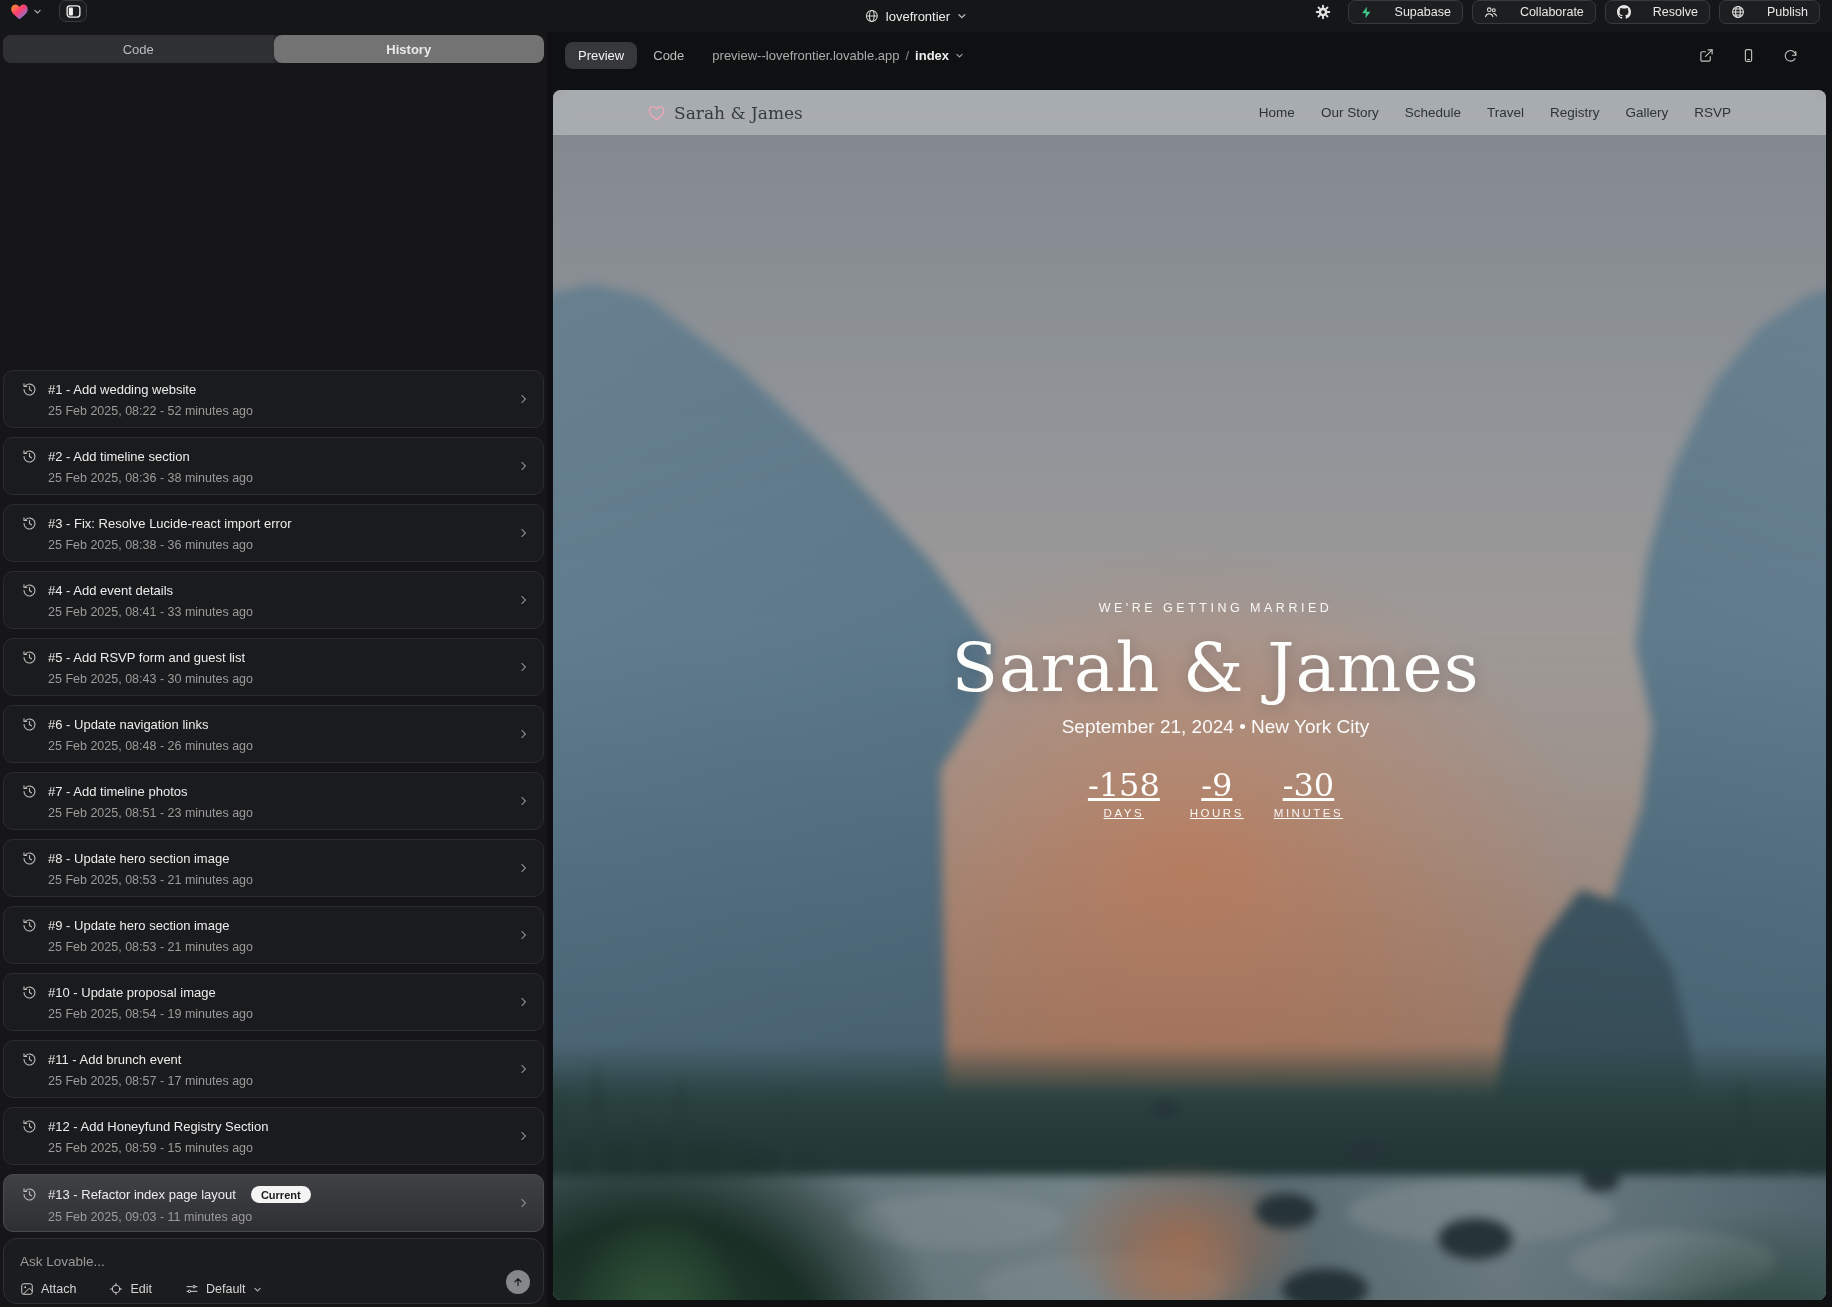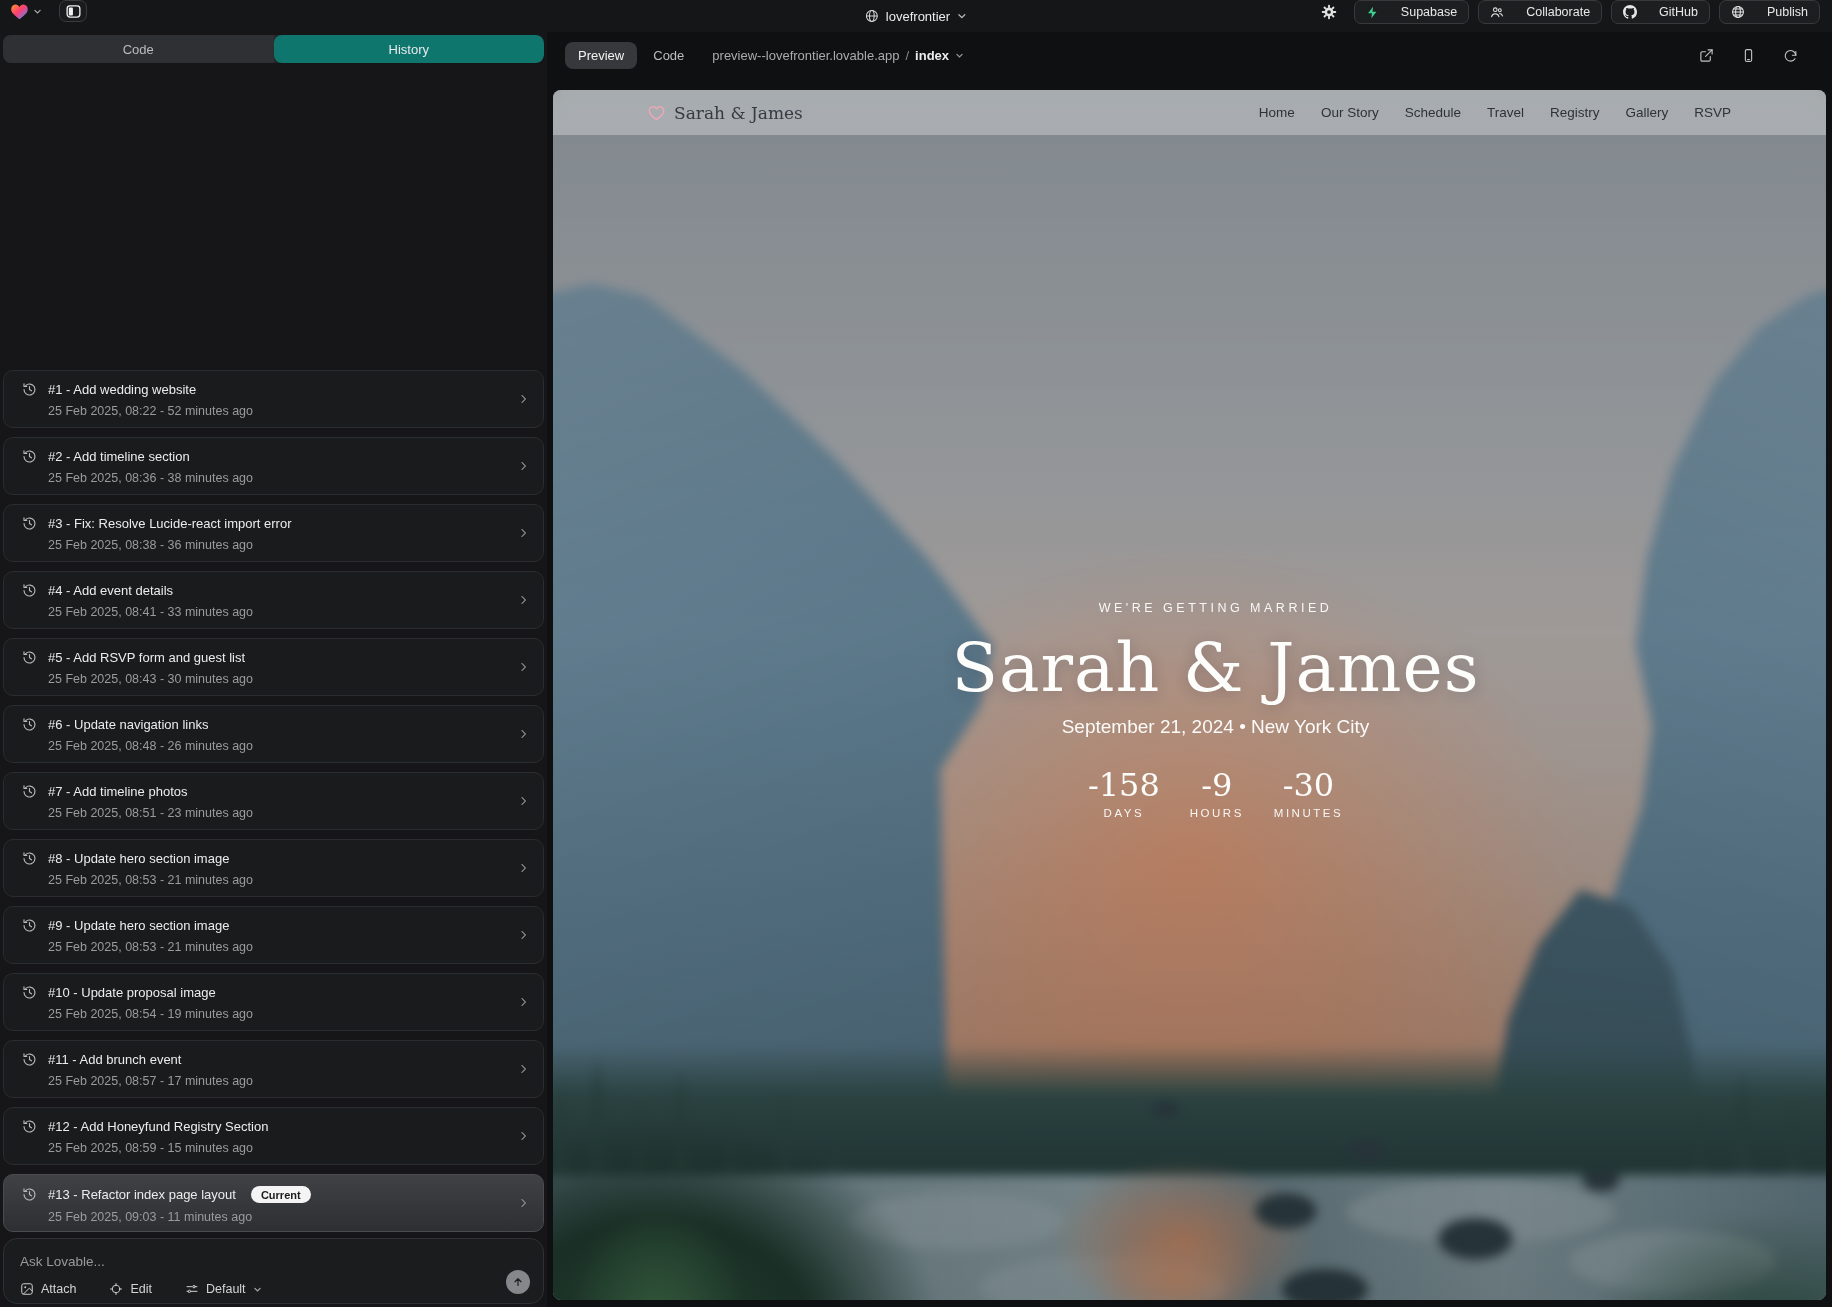--- a/index.html
+++ b/index.html
@@ -239,7 +239,7 @@
               <path d="M8 0C3.58 0 0 3.58 0 8c0 3.54 2.29 6.53 5.47 7.59.4.07.55-.17.55-.38 0-.19-.01-.82-.01-1.49-2.01.37-2.53-.49-2.69-.94-.09-.23-.48-.94-.82-1.13-.28-.15-.68-.52-.01-.53.63-.01 1.08.58 1.23.82.72 1.21 1.87.87 2.33.66.07-.52.28-.87.51-1.07-1.78-.2-3.64-.89-3.64-3.95 0-.87.31-1.59.82-2.15-.08-.2-.36-1.02.08-2.12 0 0 .67-.21 2.2.82.64-.18 1.32-.27 2-.27s1.36.09 2 .27c1.53-1.04 2.2-.82 2.2-.82.44 1.1.16 1.92.08 2.12.51.56.82 1.27.82 2.15 0 3.07-1.87 3.75-3.65 3.95.29.25.54.73.54 1.48 0 1.07-.01 1.93-.01 2.2 0 .21.15.46.55.38A8.01 8.01 0 0 0 16 8c0-4.42-3.58-8-8-8z"></path>
             </svg>
         </span>
-        <span>GitHub</span>
+        <span>Resolve</span>
       </button>
       <button class="tb-btn">
         <span class="icon">

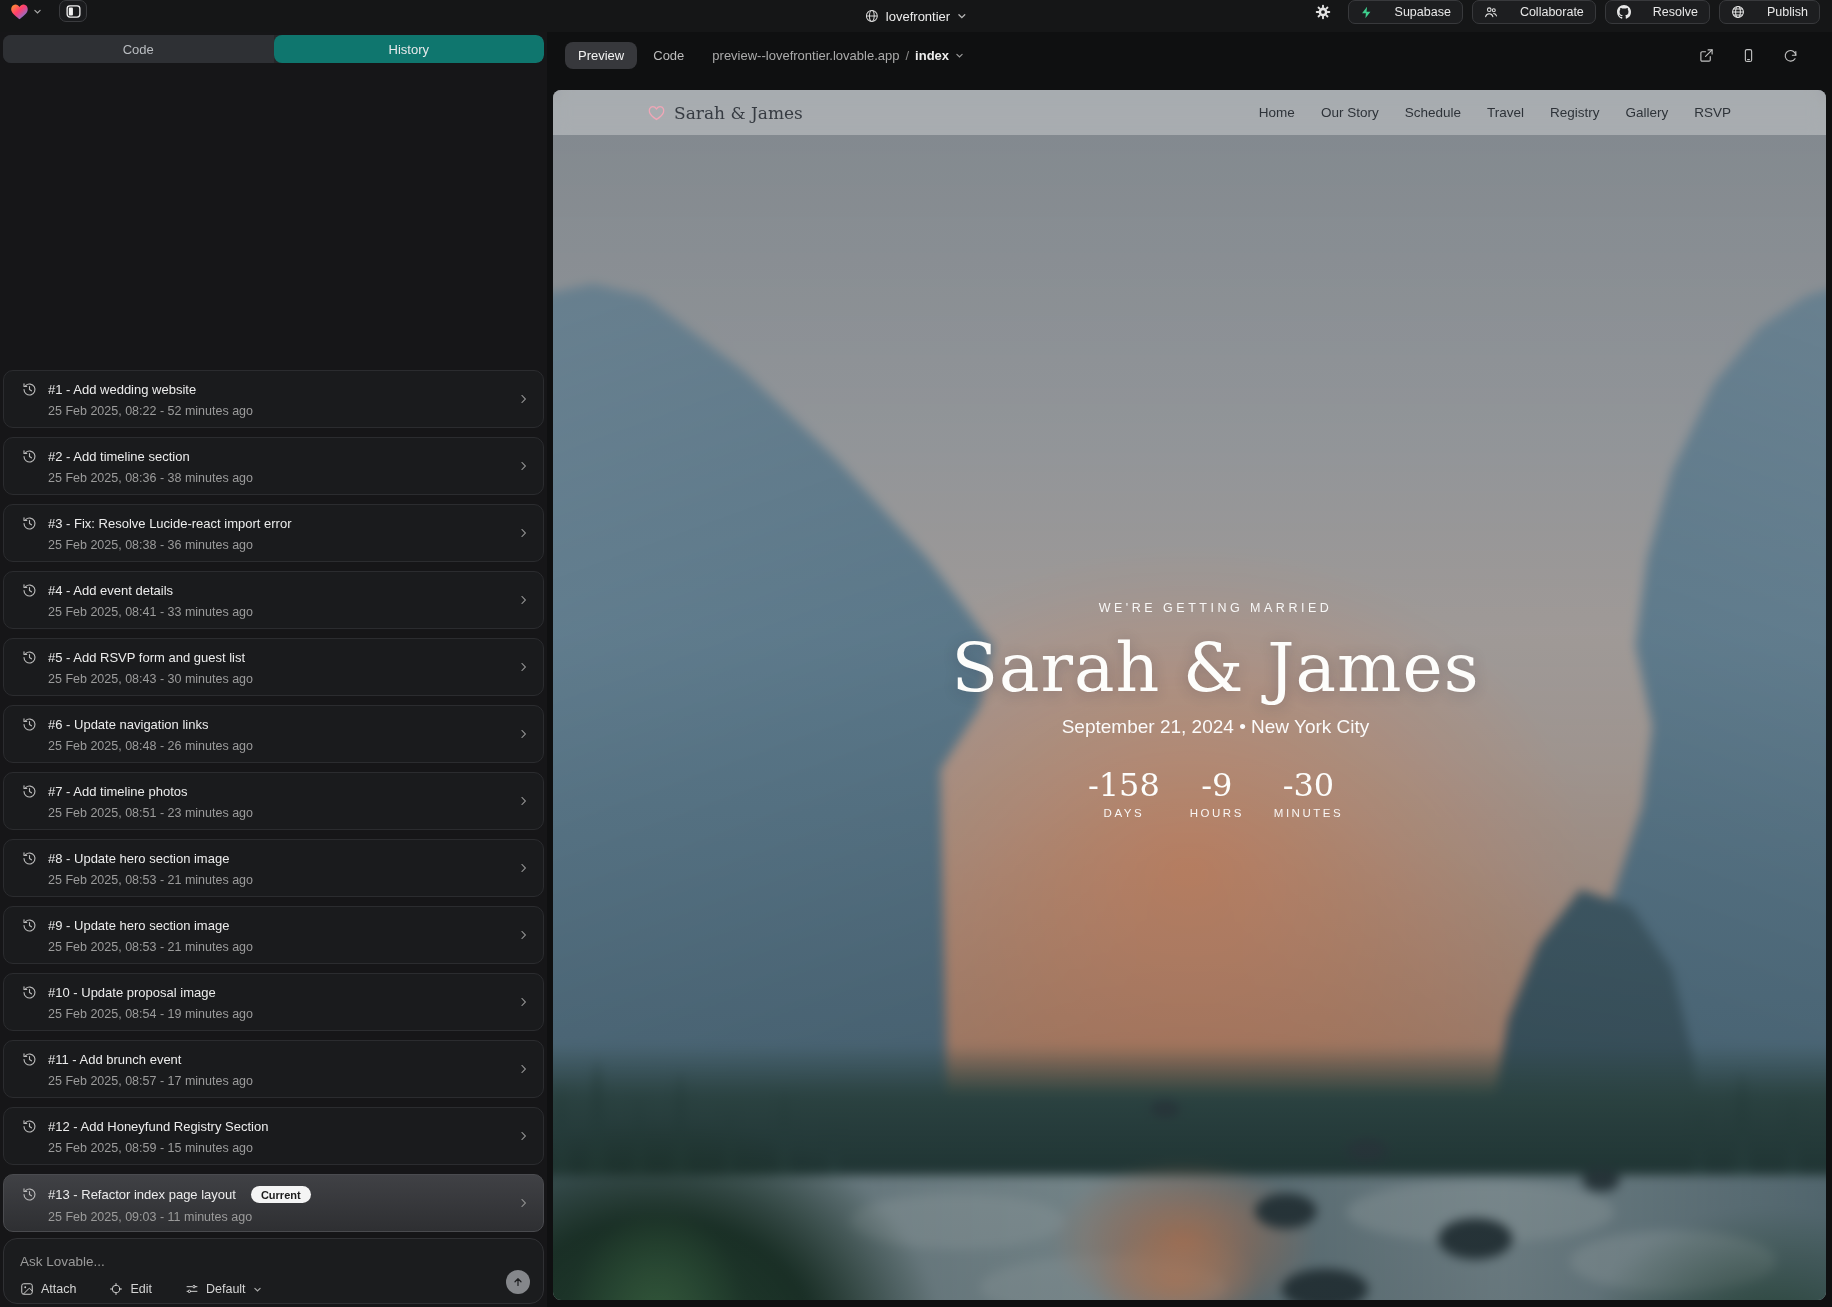--- a/index.html
+++ b/index.html
@@ -32,7 +32,7 @@
   .seg { height:28px; flex:0 0 28px; display:flex; background:#26272a; border-radius:8px; overflow:hidden; }
   .seg-tab { flex:1; display:flex; align-items:center; justify-content:center; font-size:13px; cursor:pointer; }
   .seg-tab.is-chat { background:#2e3034; color:#b9bcc0; }
-  .seg-tab.is-history { background:#0f766e; color:#e7e9eb; border-radius:8px; }
+  .seg-tab.is-history { background:#737373; color:#e7e9eb; border-radius:8px;font-weight:bold; }
 
   
   .history-list { flex:1; display:flex; flex-direction:column; justify-content:flex-end;

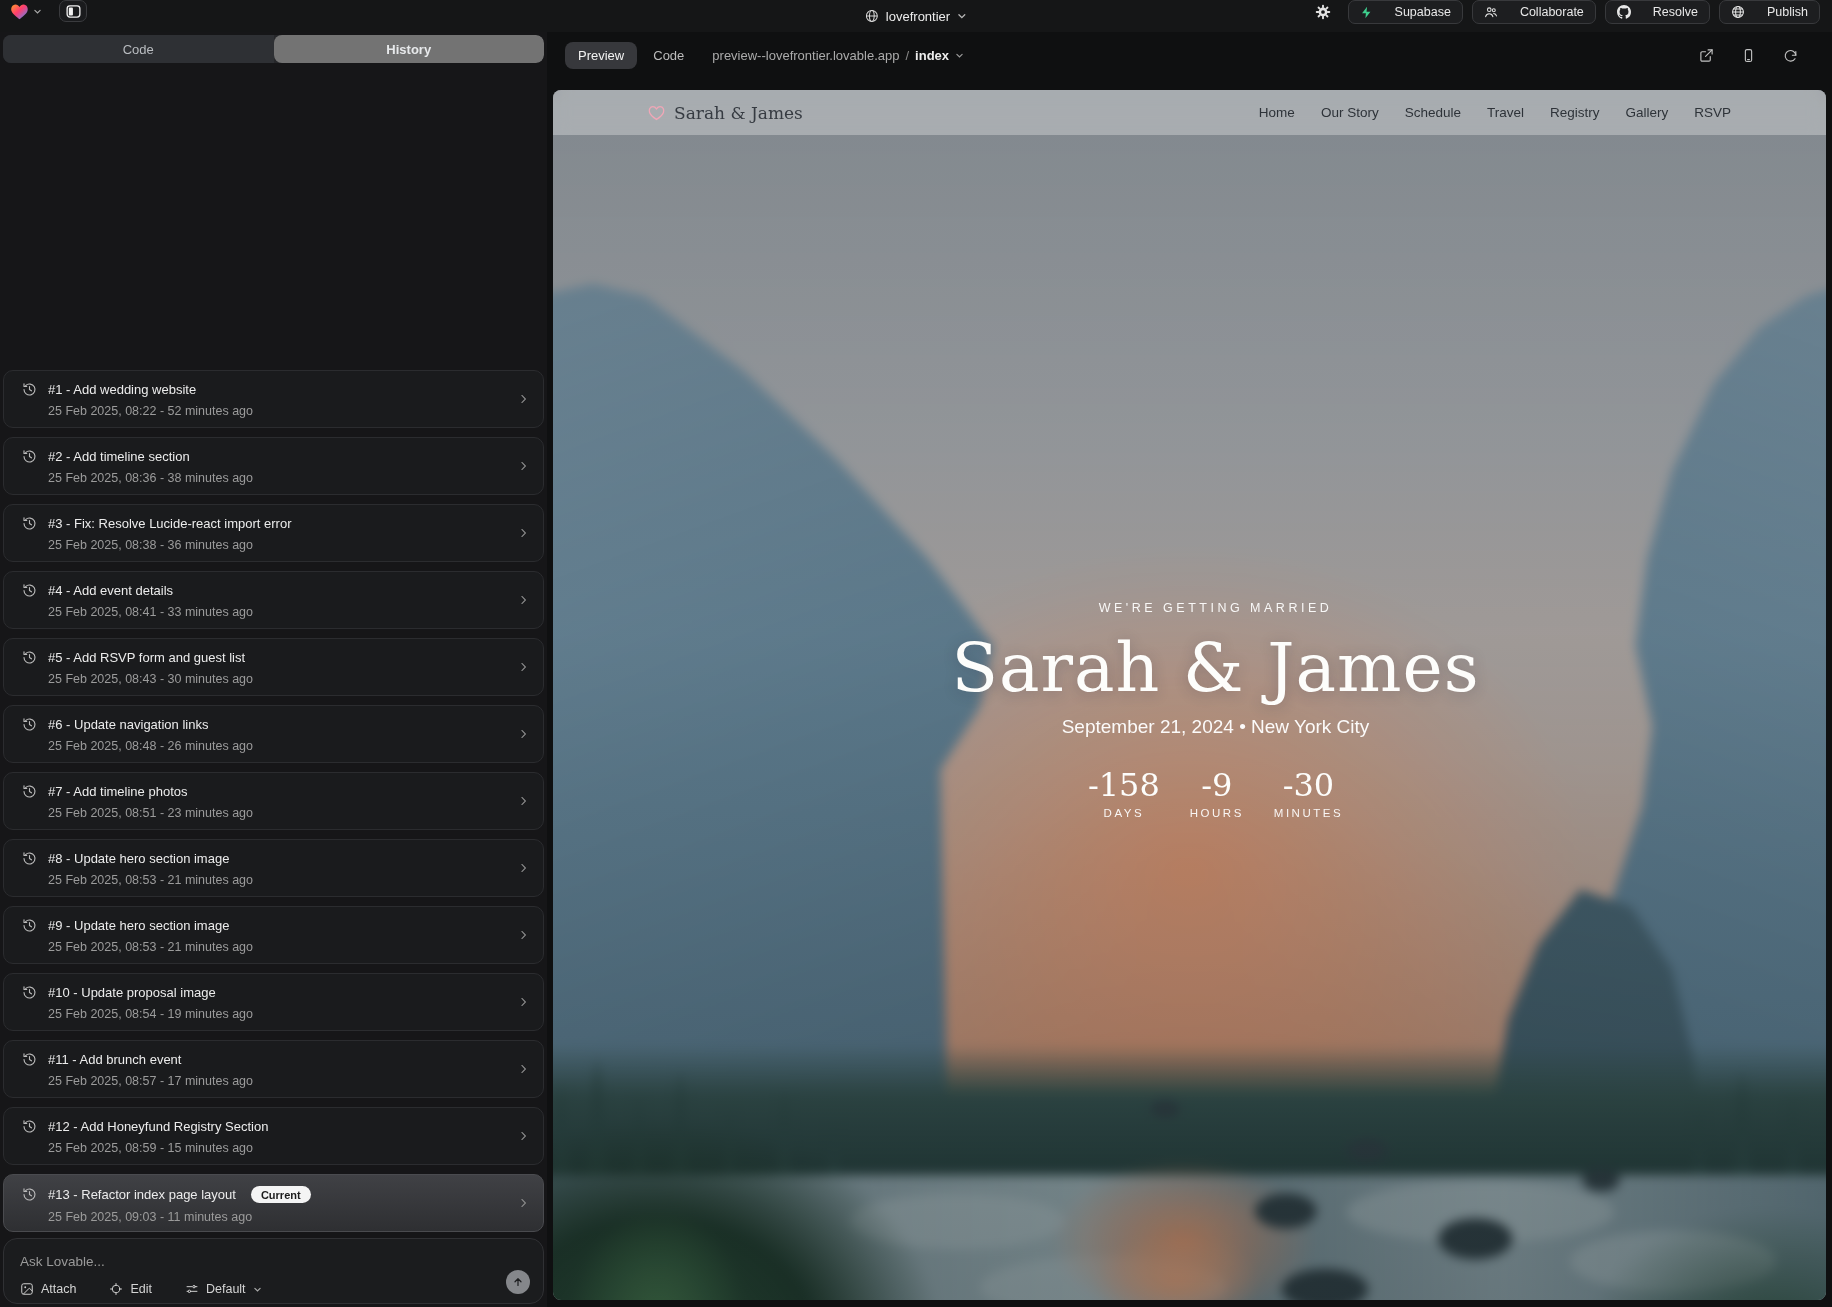--- a/index.html
+++ b/index.html
@@ -135,7 +135,7 @@
                 text-shadow:0 2px 14px rgba(40,40,60,.25); }
   .hero-date { font-size:19px; font-weight:300; margin-top:13px; color:rgba(255,255,255,.96); }
   .countdown { display:flex; gap:30px; margin-top:31px; align-items:flex-end; }
-  .cd-item { display:flex; flex-direction:column; align-items:center; min-width:46px; }
+  .cd-item { display:flex; flex-direction:column; align-items:center; min-width:46px;text-decoration:underline; }
   .cd-value { font-family:"DejaVu Serif", serif; font-size:32px; line-height:1; }
   .cd-label { font-size:11.5px; letter-spacing:2.5px; margin-top:6px; color:rgba(255,255,255,.92); }
 

